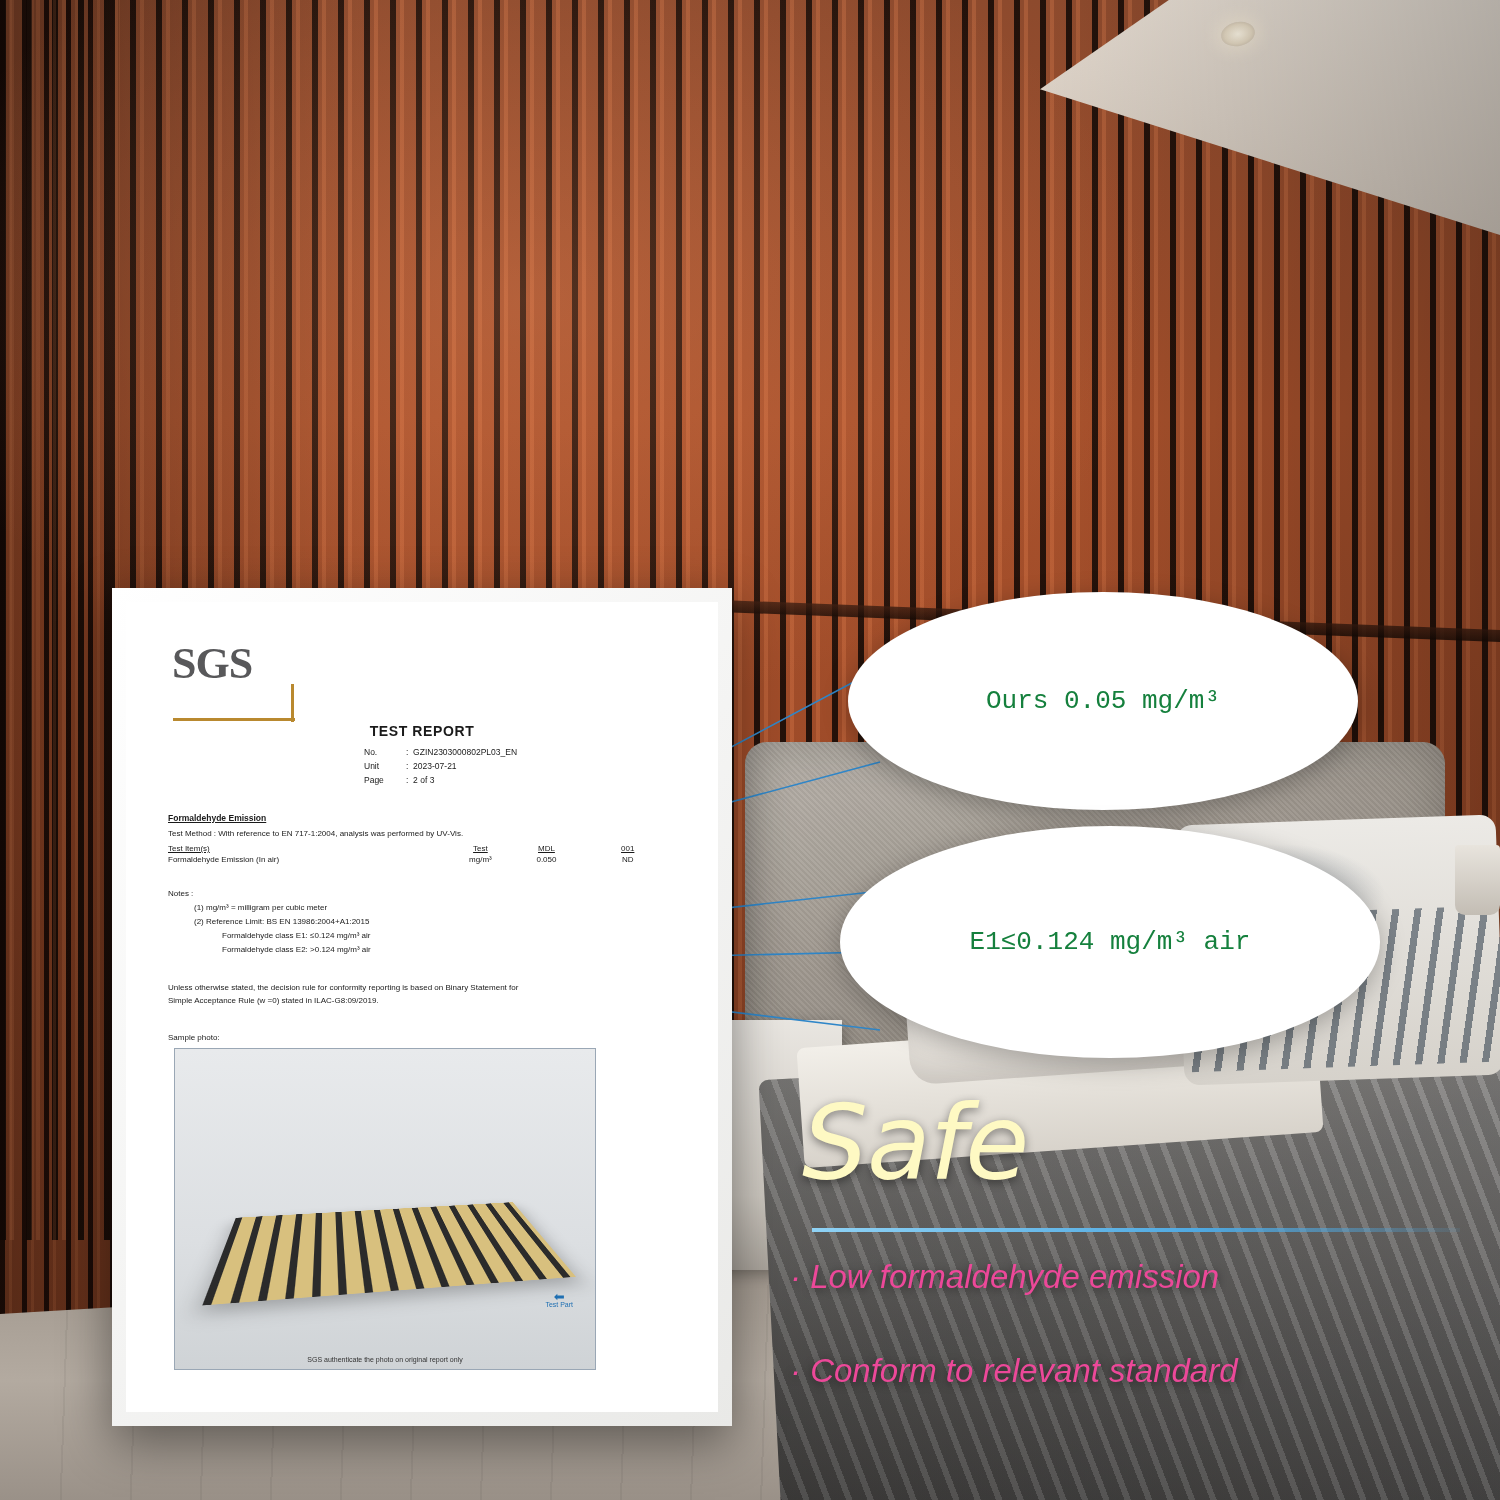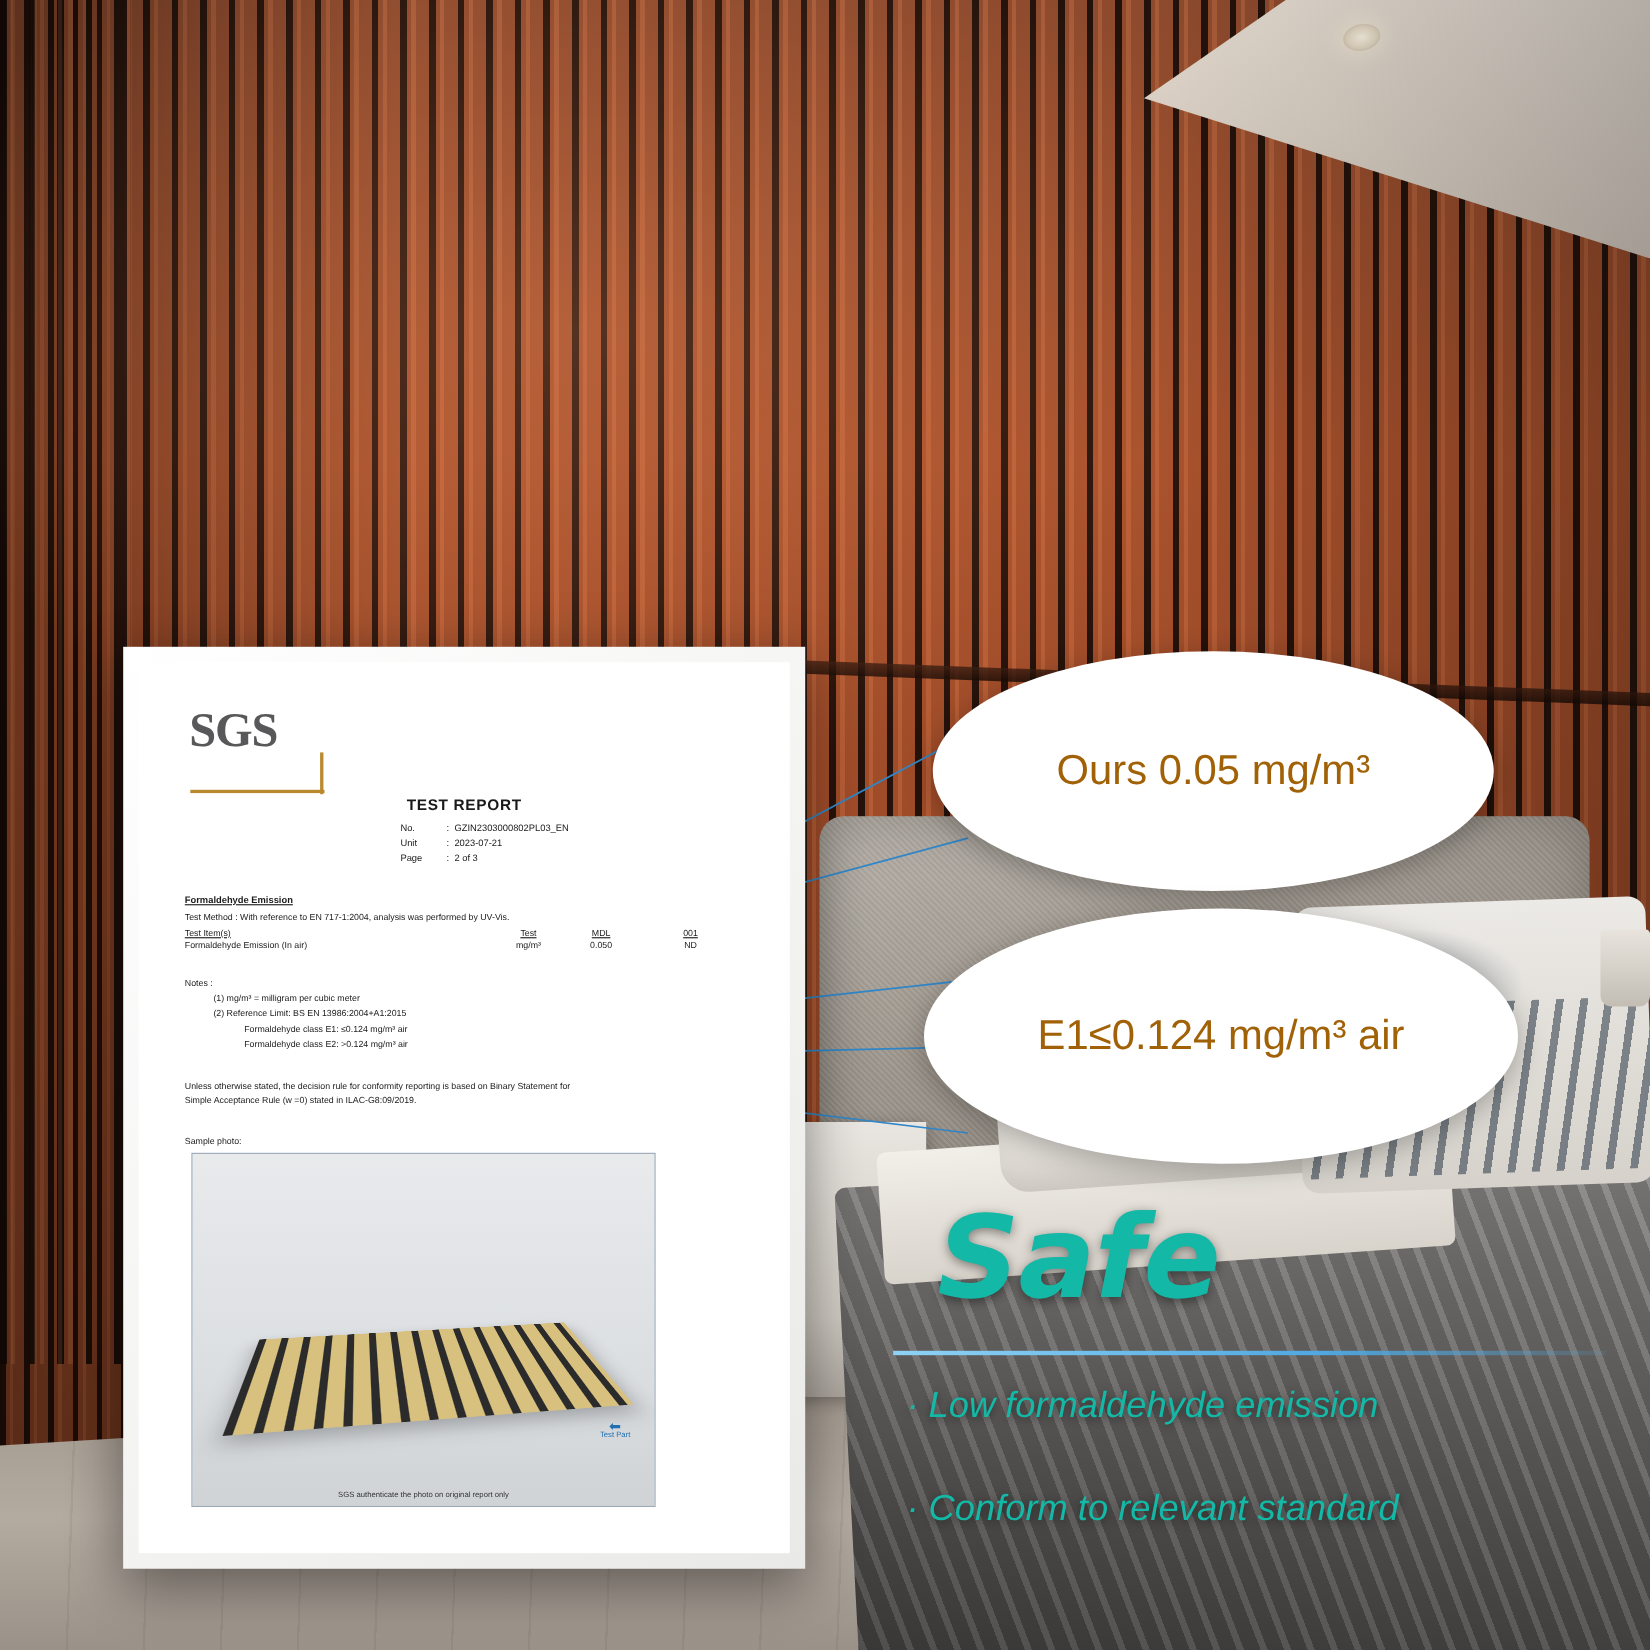--- a/index.html
+++ b/index.html
@@ -334,9 +334,10 @@
     align-items: center;
     justify-content: center;
     box-shadow: 0 6px 26px rgba(0,0,0,0.28);
-    color: #a16207;
+    color: #15803d;
     text-align: center;
-    font-size: 38px;
+    font-size: 26px;
+    font-family: Liberation Mono, monospace;
   }
   #bubble-ours { left: 848px; top: 592px; width: 510px; height: 218px; }
   #bubble-e1   { left: 840px; top: 826px; width: 540px; height: 232px; }

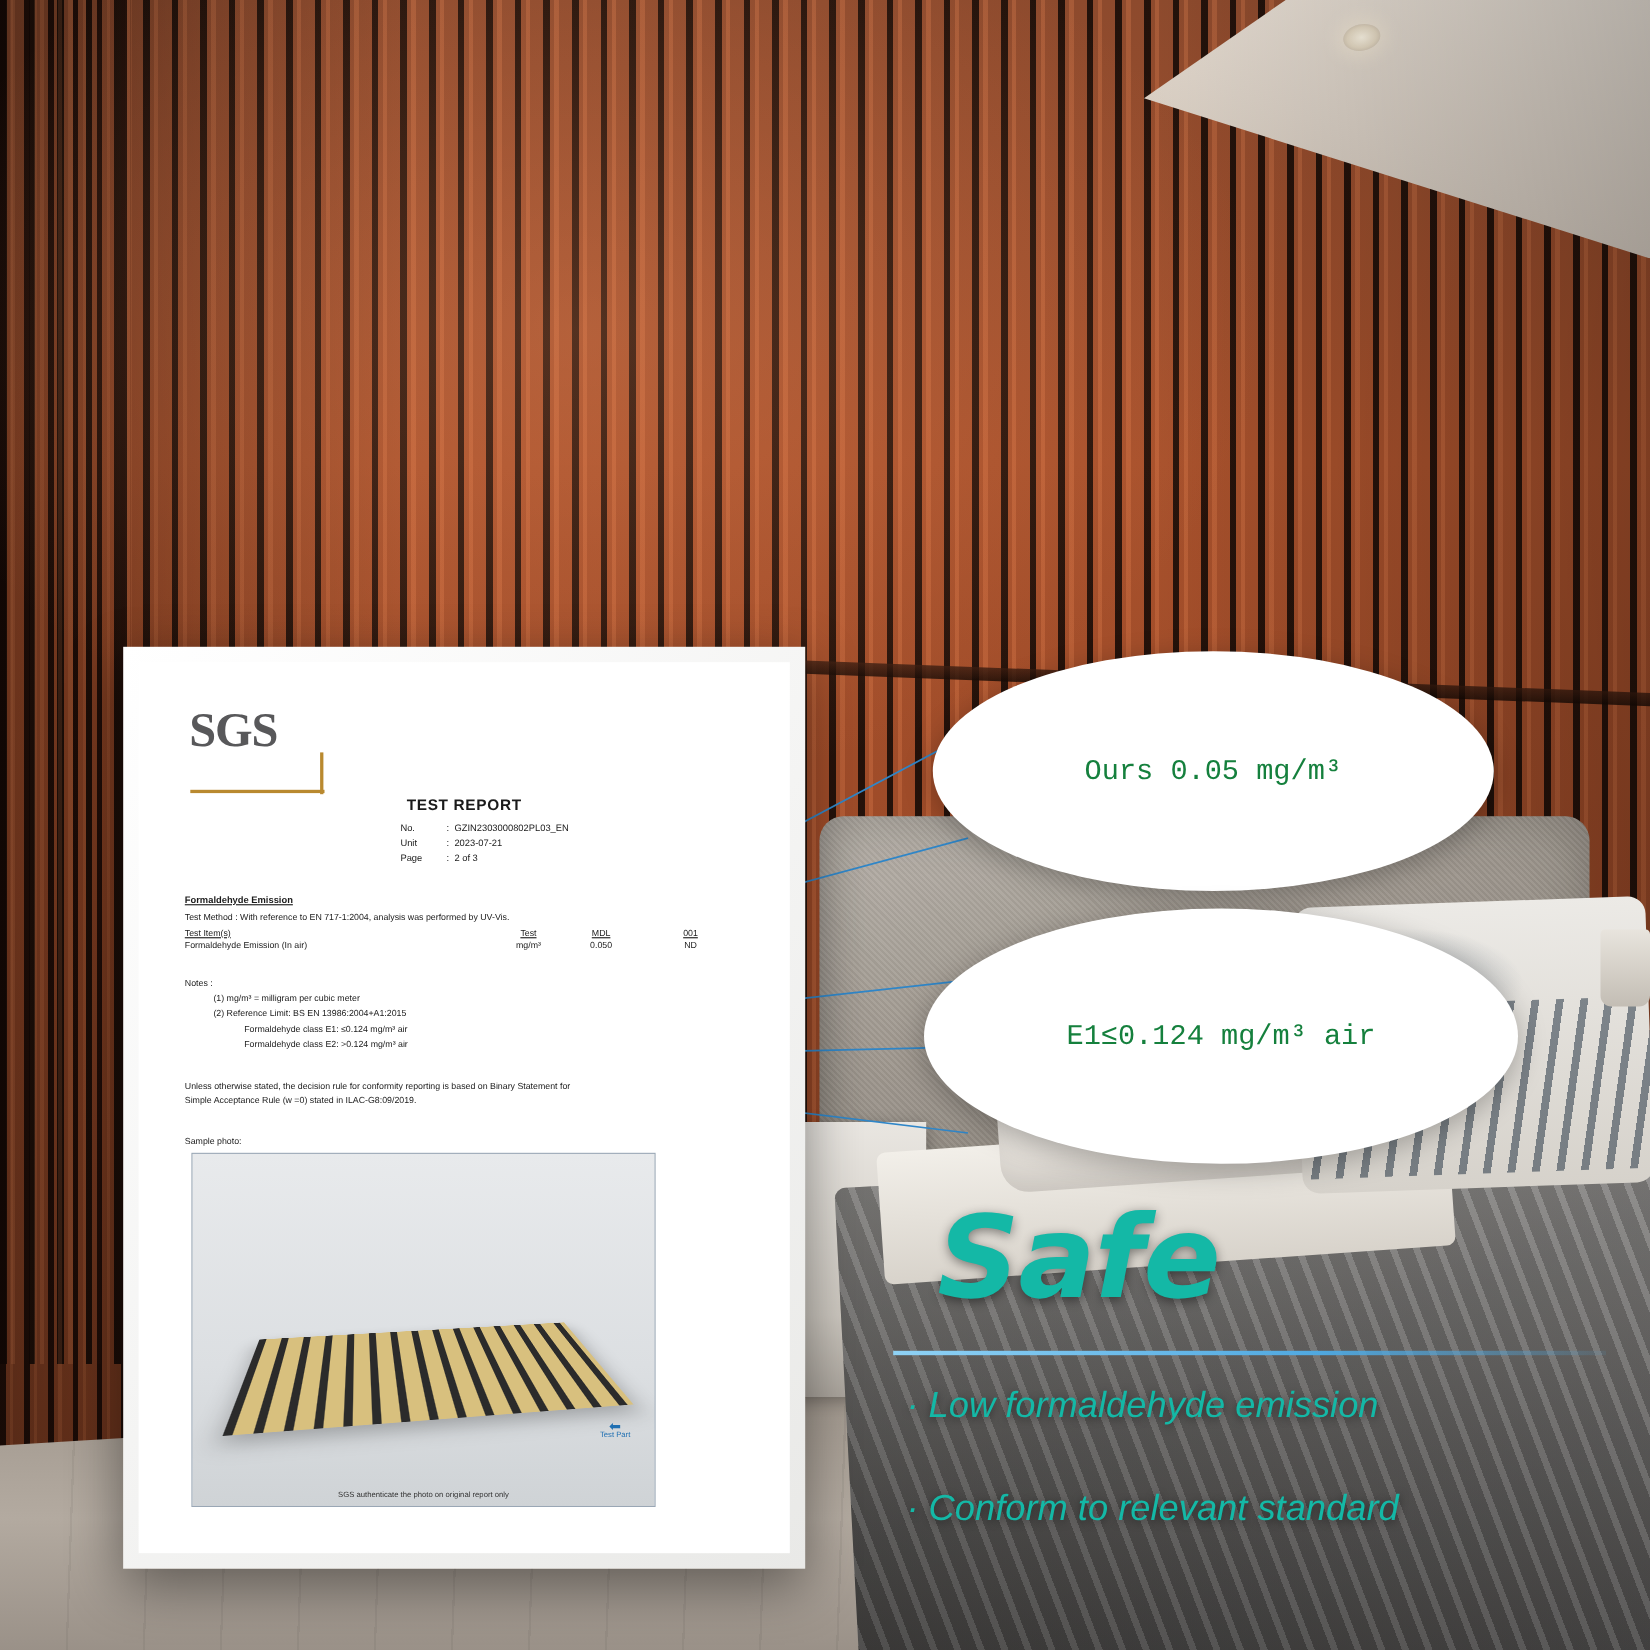--- a/index.html
+++ b/index.html
@@ -345,10 +345,10 @@
   
   .safe-word {
     position: absolute;
-    left: 852px; top: 1082px;
+    left: 802px; top: 1082px;
     font-size: 104px;
-    font-weight: bold;
-    color: #14b8a6;
+    font-weight: normal;
+    color: #fef9c3;
     font-style: italic;
     letter-spacing: -1px;
     text-shadow: 0 3px 10px rgba(0,0,0,0.45);

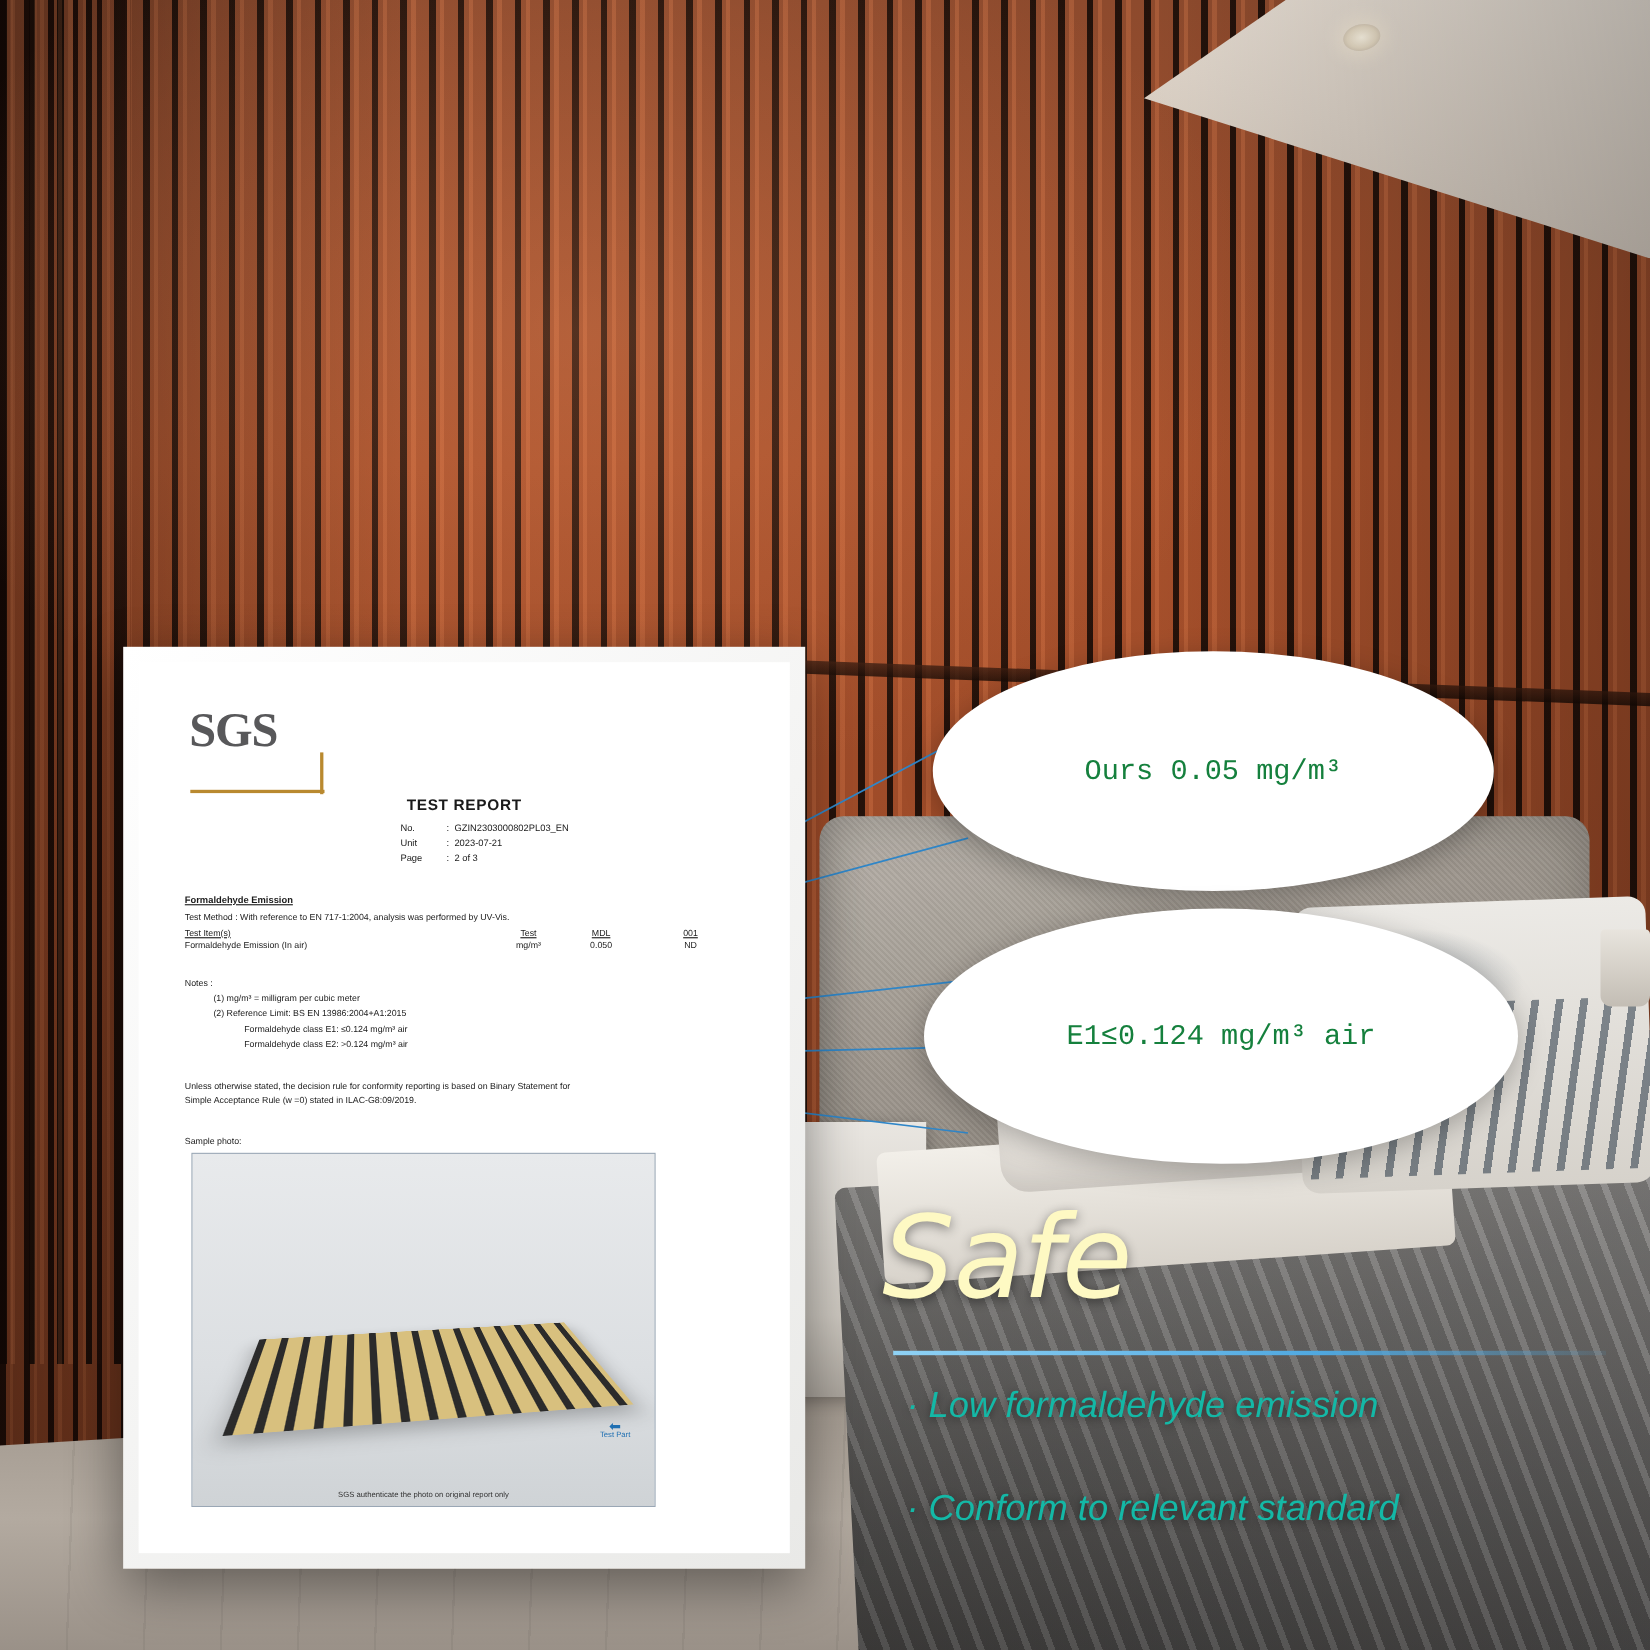--- a/index.html
+++ b/index.html
@@ -362,8 +362,8 @@
   }
   .bullet {
     position: absolute;
-    left: 824px;
-    color: #14b8a6;
+    left: 790px;
+    color: #ec4899;
     font-size: 33px;
     font-style: italic;
     text-shadow: 0 2px 8px rgba(0,0,0,0.5);

